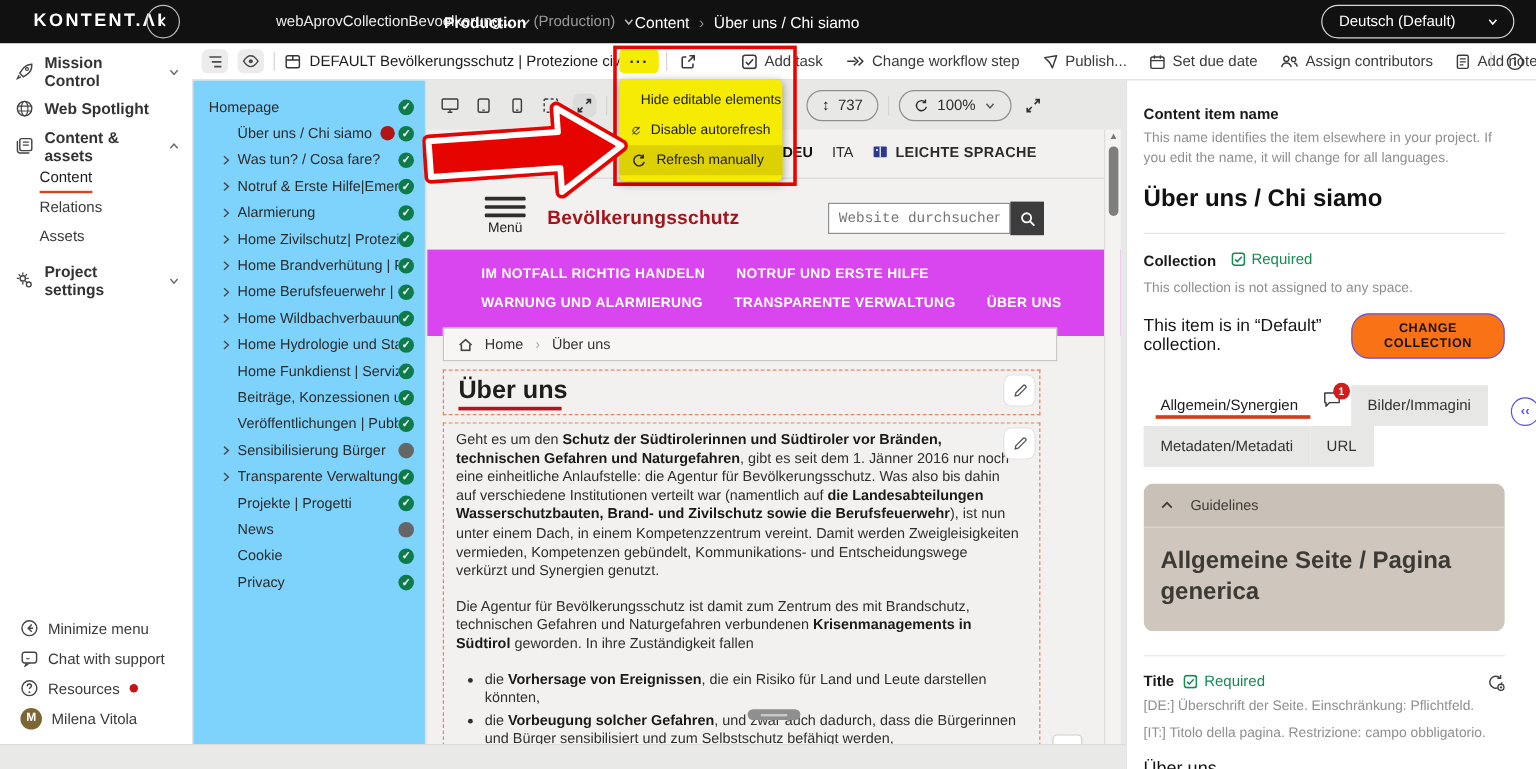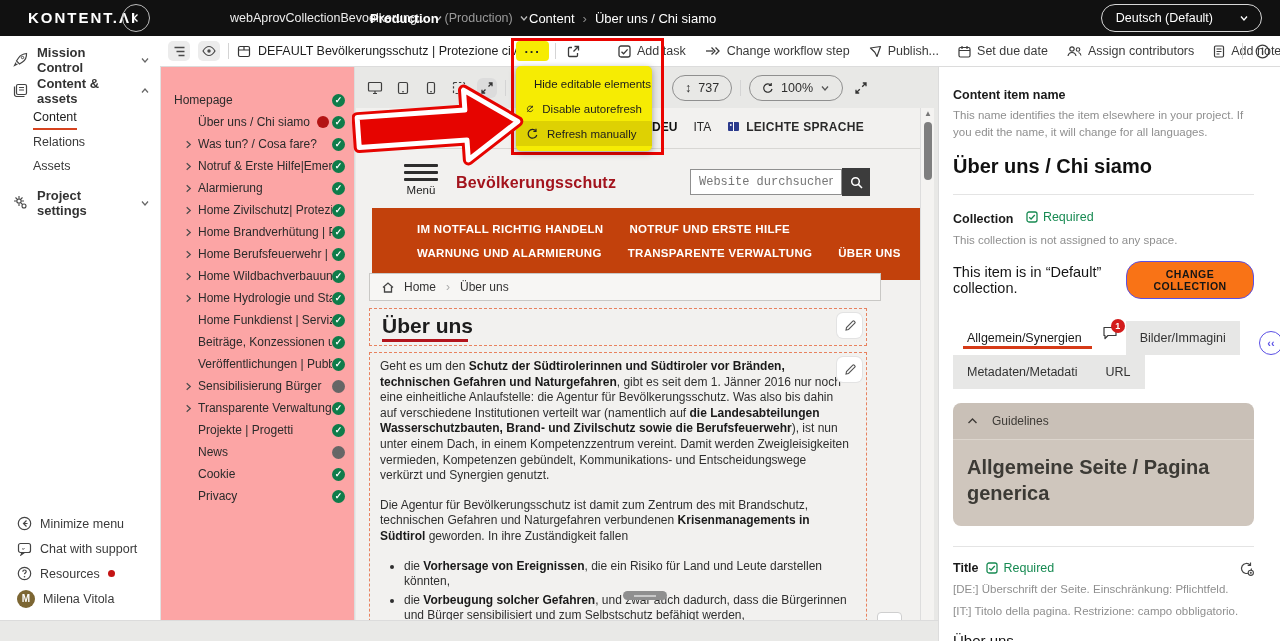--- a/index.html
+++ b/index.html
@@ -289,6 +289,14 @@
   </div>
   <div class="s-item">
     <svg width="15" height="15" viewBox="0 0 15 15">
+        <circle cx="7.5" cy="7.5" r="6" fill="none" stroke="#444" stroke-width="1.2"></circle>
+        <path d="M2 5.5h11M2 9.5h11" stroke="#444" stroke-width="1"></path>
+        <ellipse cx="7.5" cy="7.5" rx="2.8" ry="6" fill="none" stroke="#444" stroke-width="1"></ellipse>
+      </svg>
+    <span class="lbl">Web Spotlight</span>
+  </div>
+  <div class="s-item">
+    <svg width="15" height="15" viewBox="0 0 15 15">
         <rect x="3.5" y="1.5" width="10" height="10" rx="1.5" fill="none" stroke="#444" stroke-width="1.2"></rect>
         <path d="M11.5 13.5h-8a2 2 0 0 1-2-2v-8" fill="none" stroke="#444" stroke-width="1.2"></path>
         <path d="M6 4.5h5M6 7h5" stroke="#444" stroke-width="1"></path>

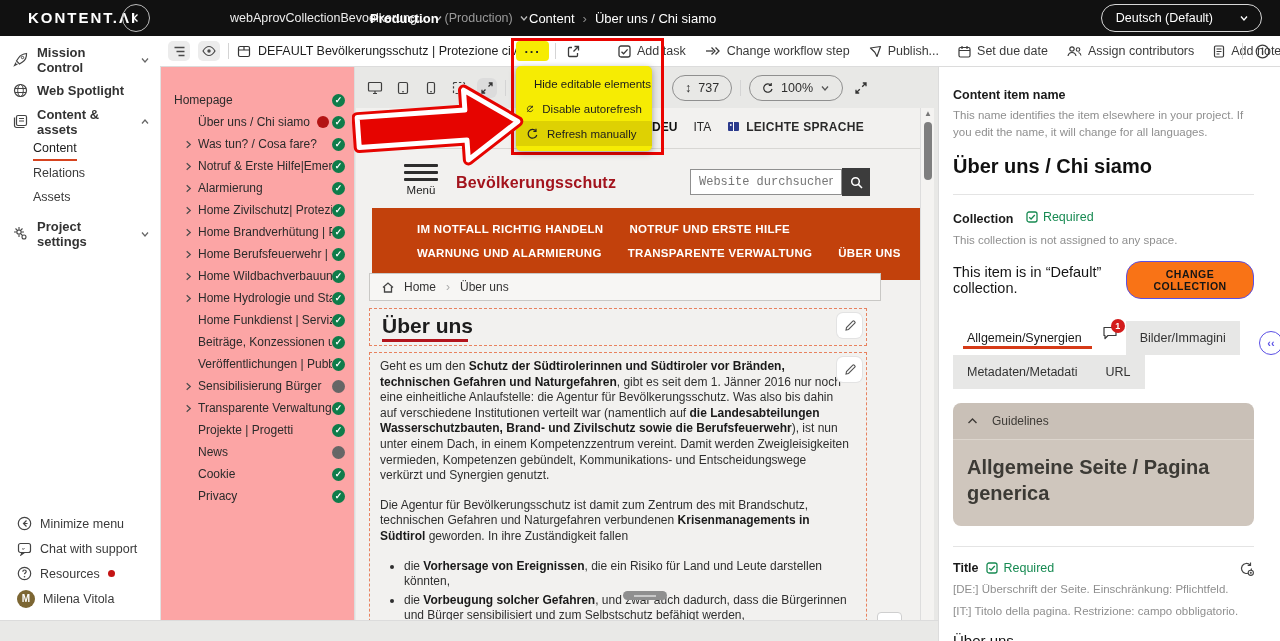--- a/index.html
+++ b/index.html
@@ -48,8 +48,8 @@
           display:flex;align-items:center;justify-content:center}
 
   
-  .tree{position:absolute;left:160px;top:66px;width:195px;height:554px;background:#fca5a5;border-right:1px solid #dcdcdc;
-        padding-top:23px;box-sizing:border-box;z-index:3}
+  .tree{position:absolute;left:160px;top:66px;width:195px;height:554px;background:#7dd3fc;border-right:1px solid #dcdcdc;
+        padding-top:12px;box-sizing:border-box;z-index:3}
   .trow{display:flex;align-items:center;height:22px;padding-right:9px;cursor:pointer}
   .trow.lvl0{padding-left:14px}
   .trow.lvl1{padding-left:24px}

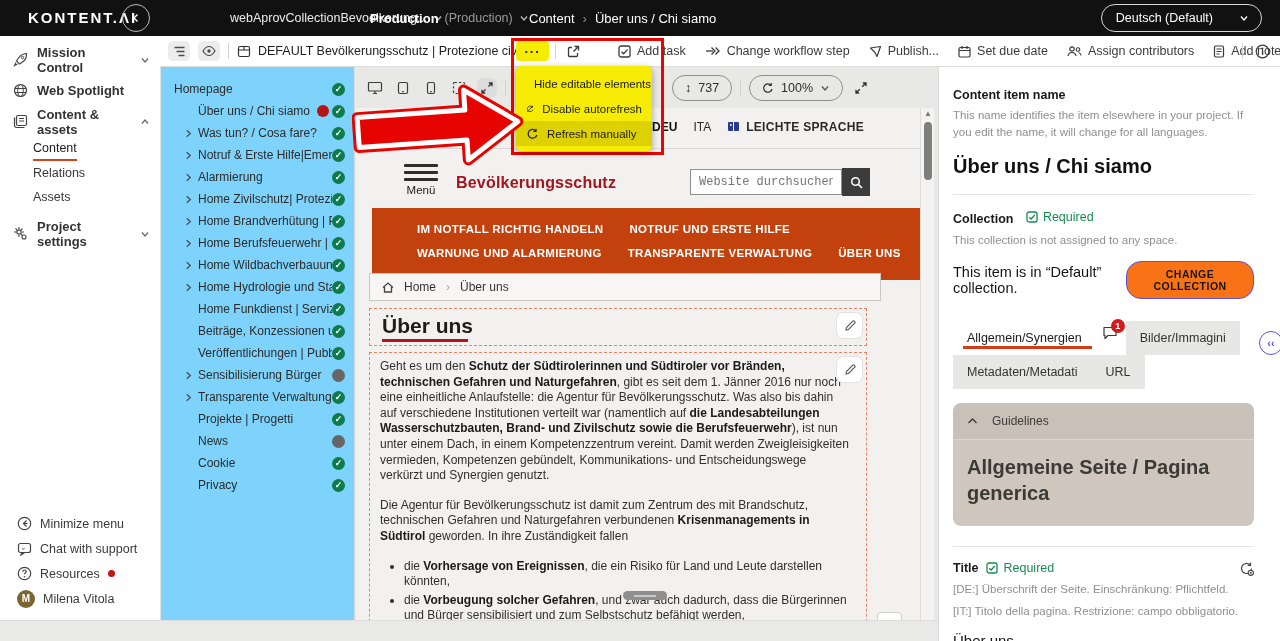--- a/index.html
+++ b/index.html
@@ -87,7 +87,7 @@
   .sitesearch input{width:152px;height:26px;border:1px solid #8f8f8f;background:#fff;font-size:12px;color:#555;
                     padding:0 8px;box-sizing:border-box;font-family:Liberation Mono, monospace}
   .sitesearch .sbtn{width:28px;height:28px;background:#3c3c3c;border:none;display:flex;align-items:center;justify-content:center;cursor:pointer}
-  .rednav{position:absolute;left:16px;top:100px;width:100%;height:72px;background:#c2410c;color:#fff;
+  .rednav{position:absolute;left:0;top:100px;width:100%;height:72px;background:#d946ef;color:#fff;
           padding:9px 0 0 45px;box-sizing:border-box}
   .rednav .row{display:flex;gap:26px;height:24px;align-items:center}
   .rednav a{color:#fff;font-size:11.5px;font-weight:700;letter-spacing:.3px;text-decoration:none;cursor:pointer;white-space:nowrap}

